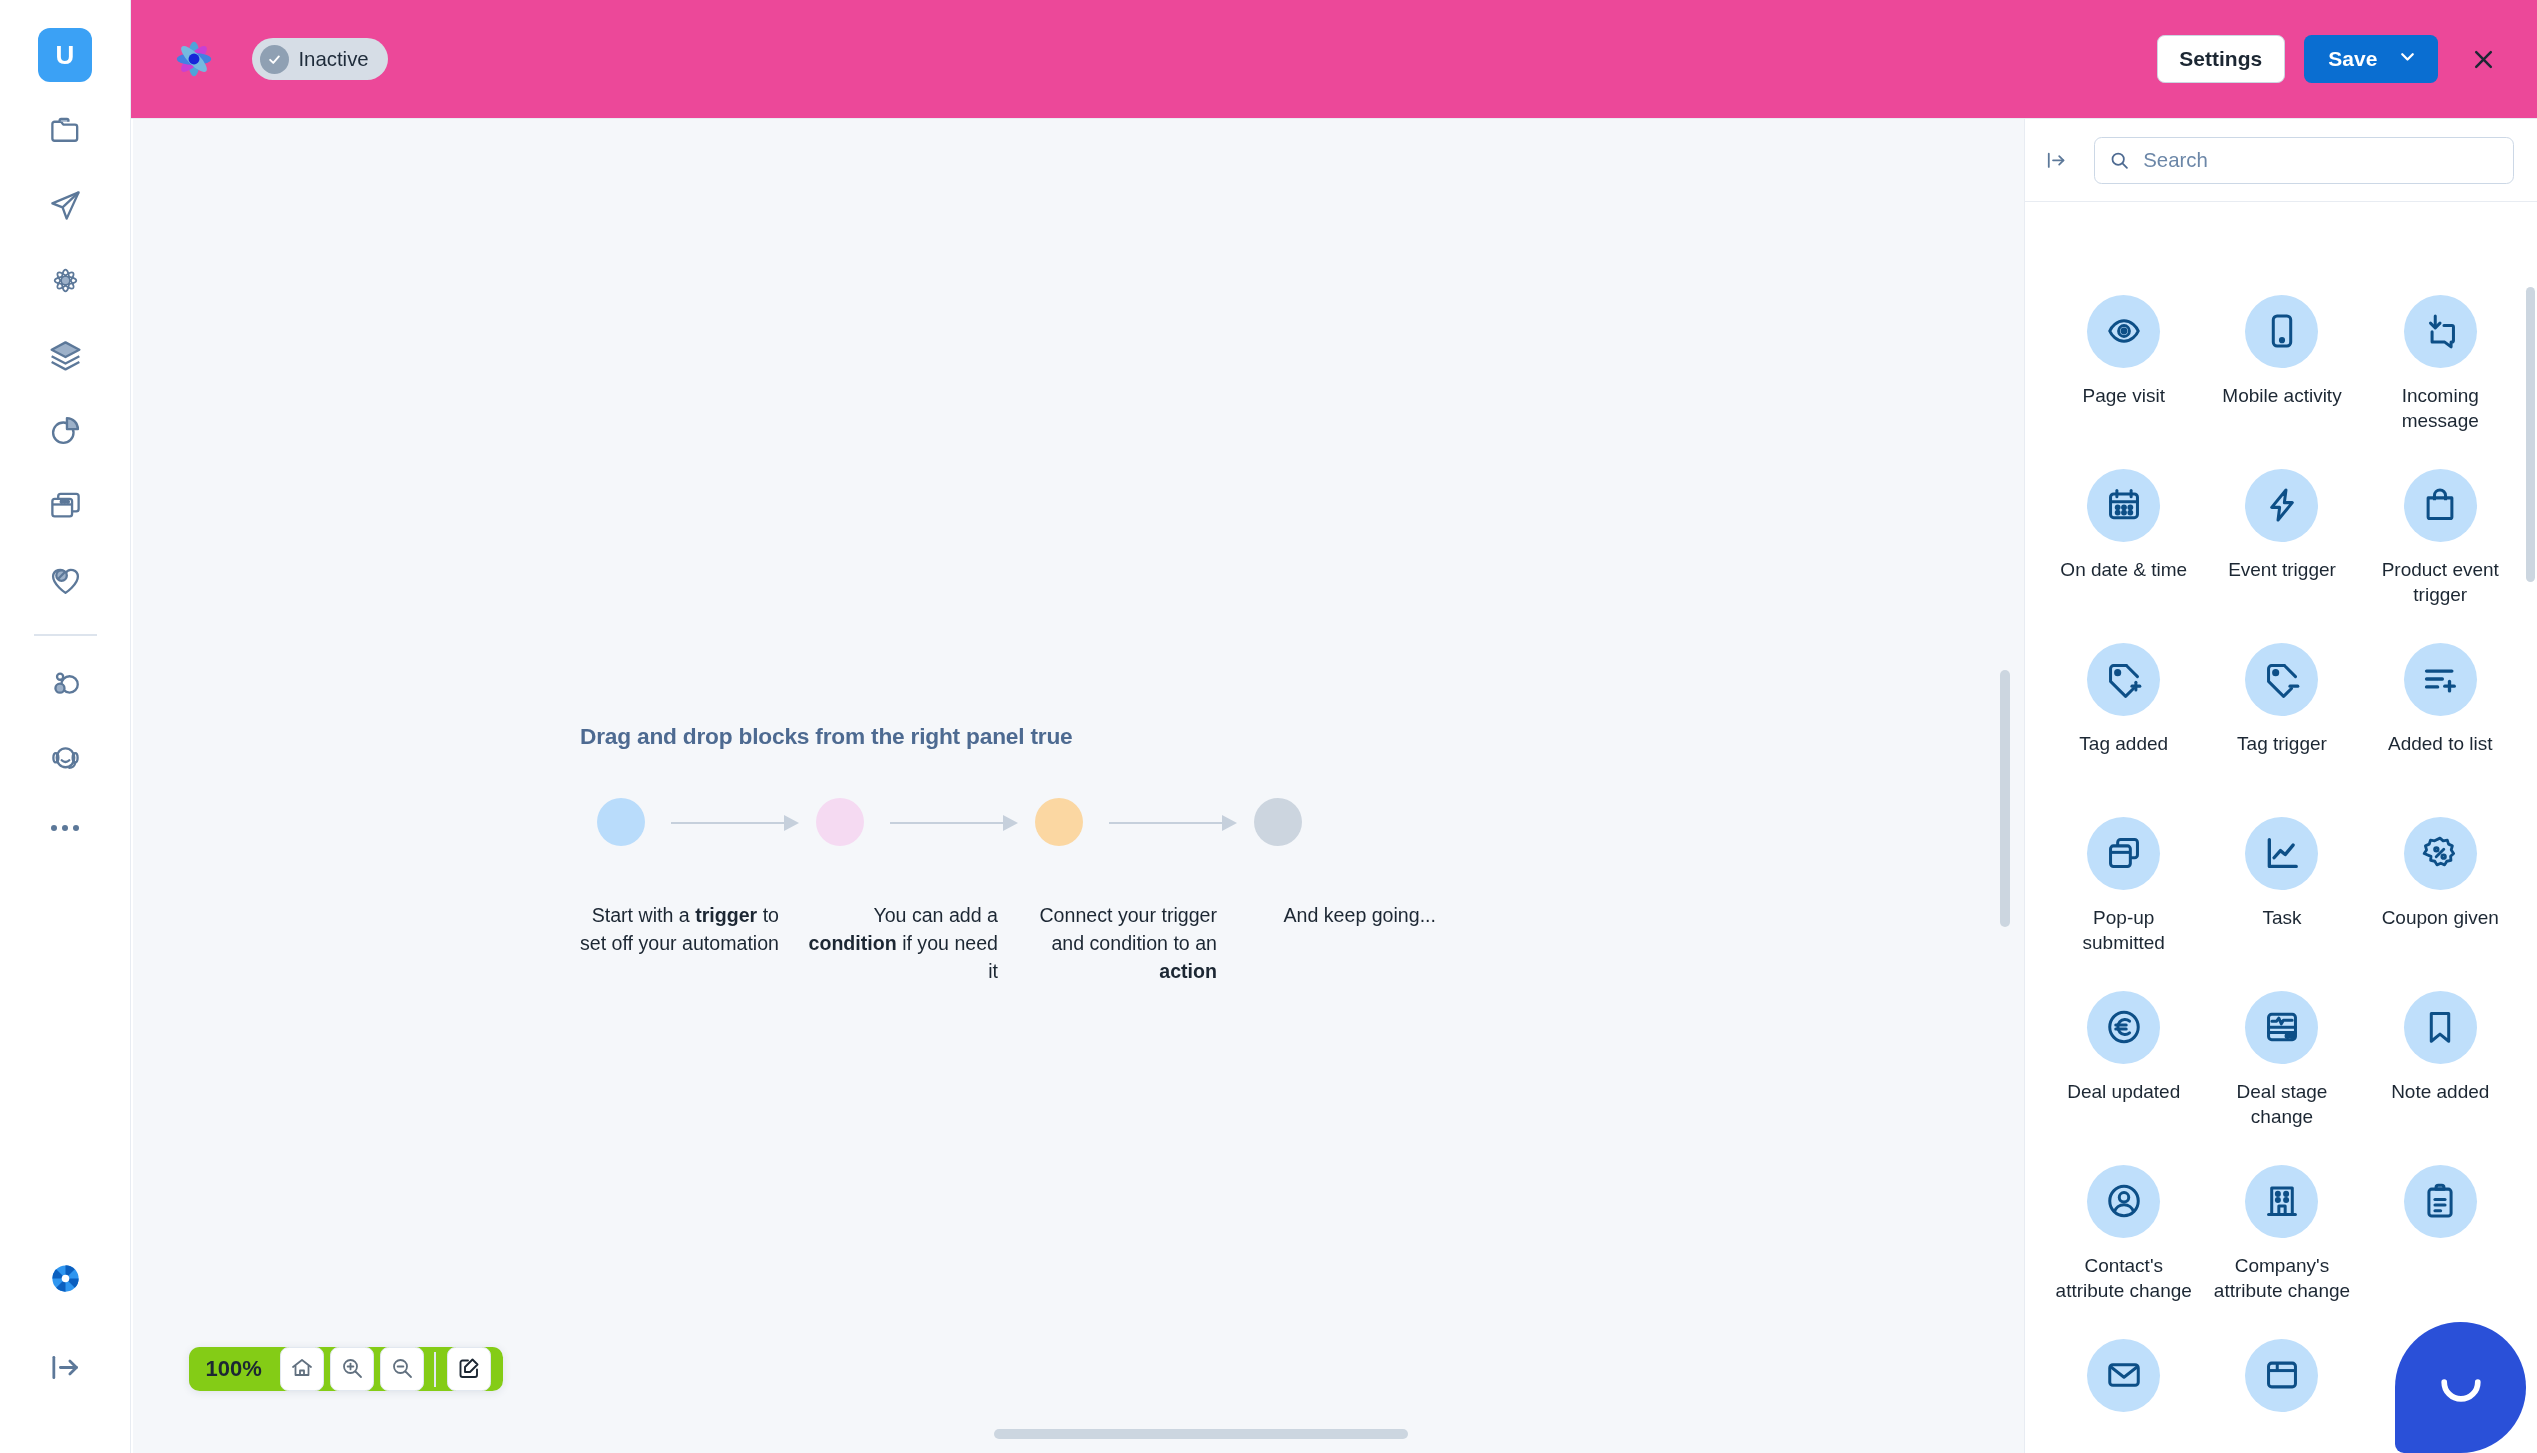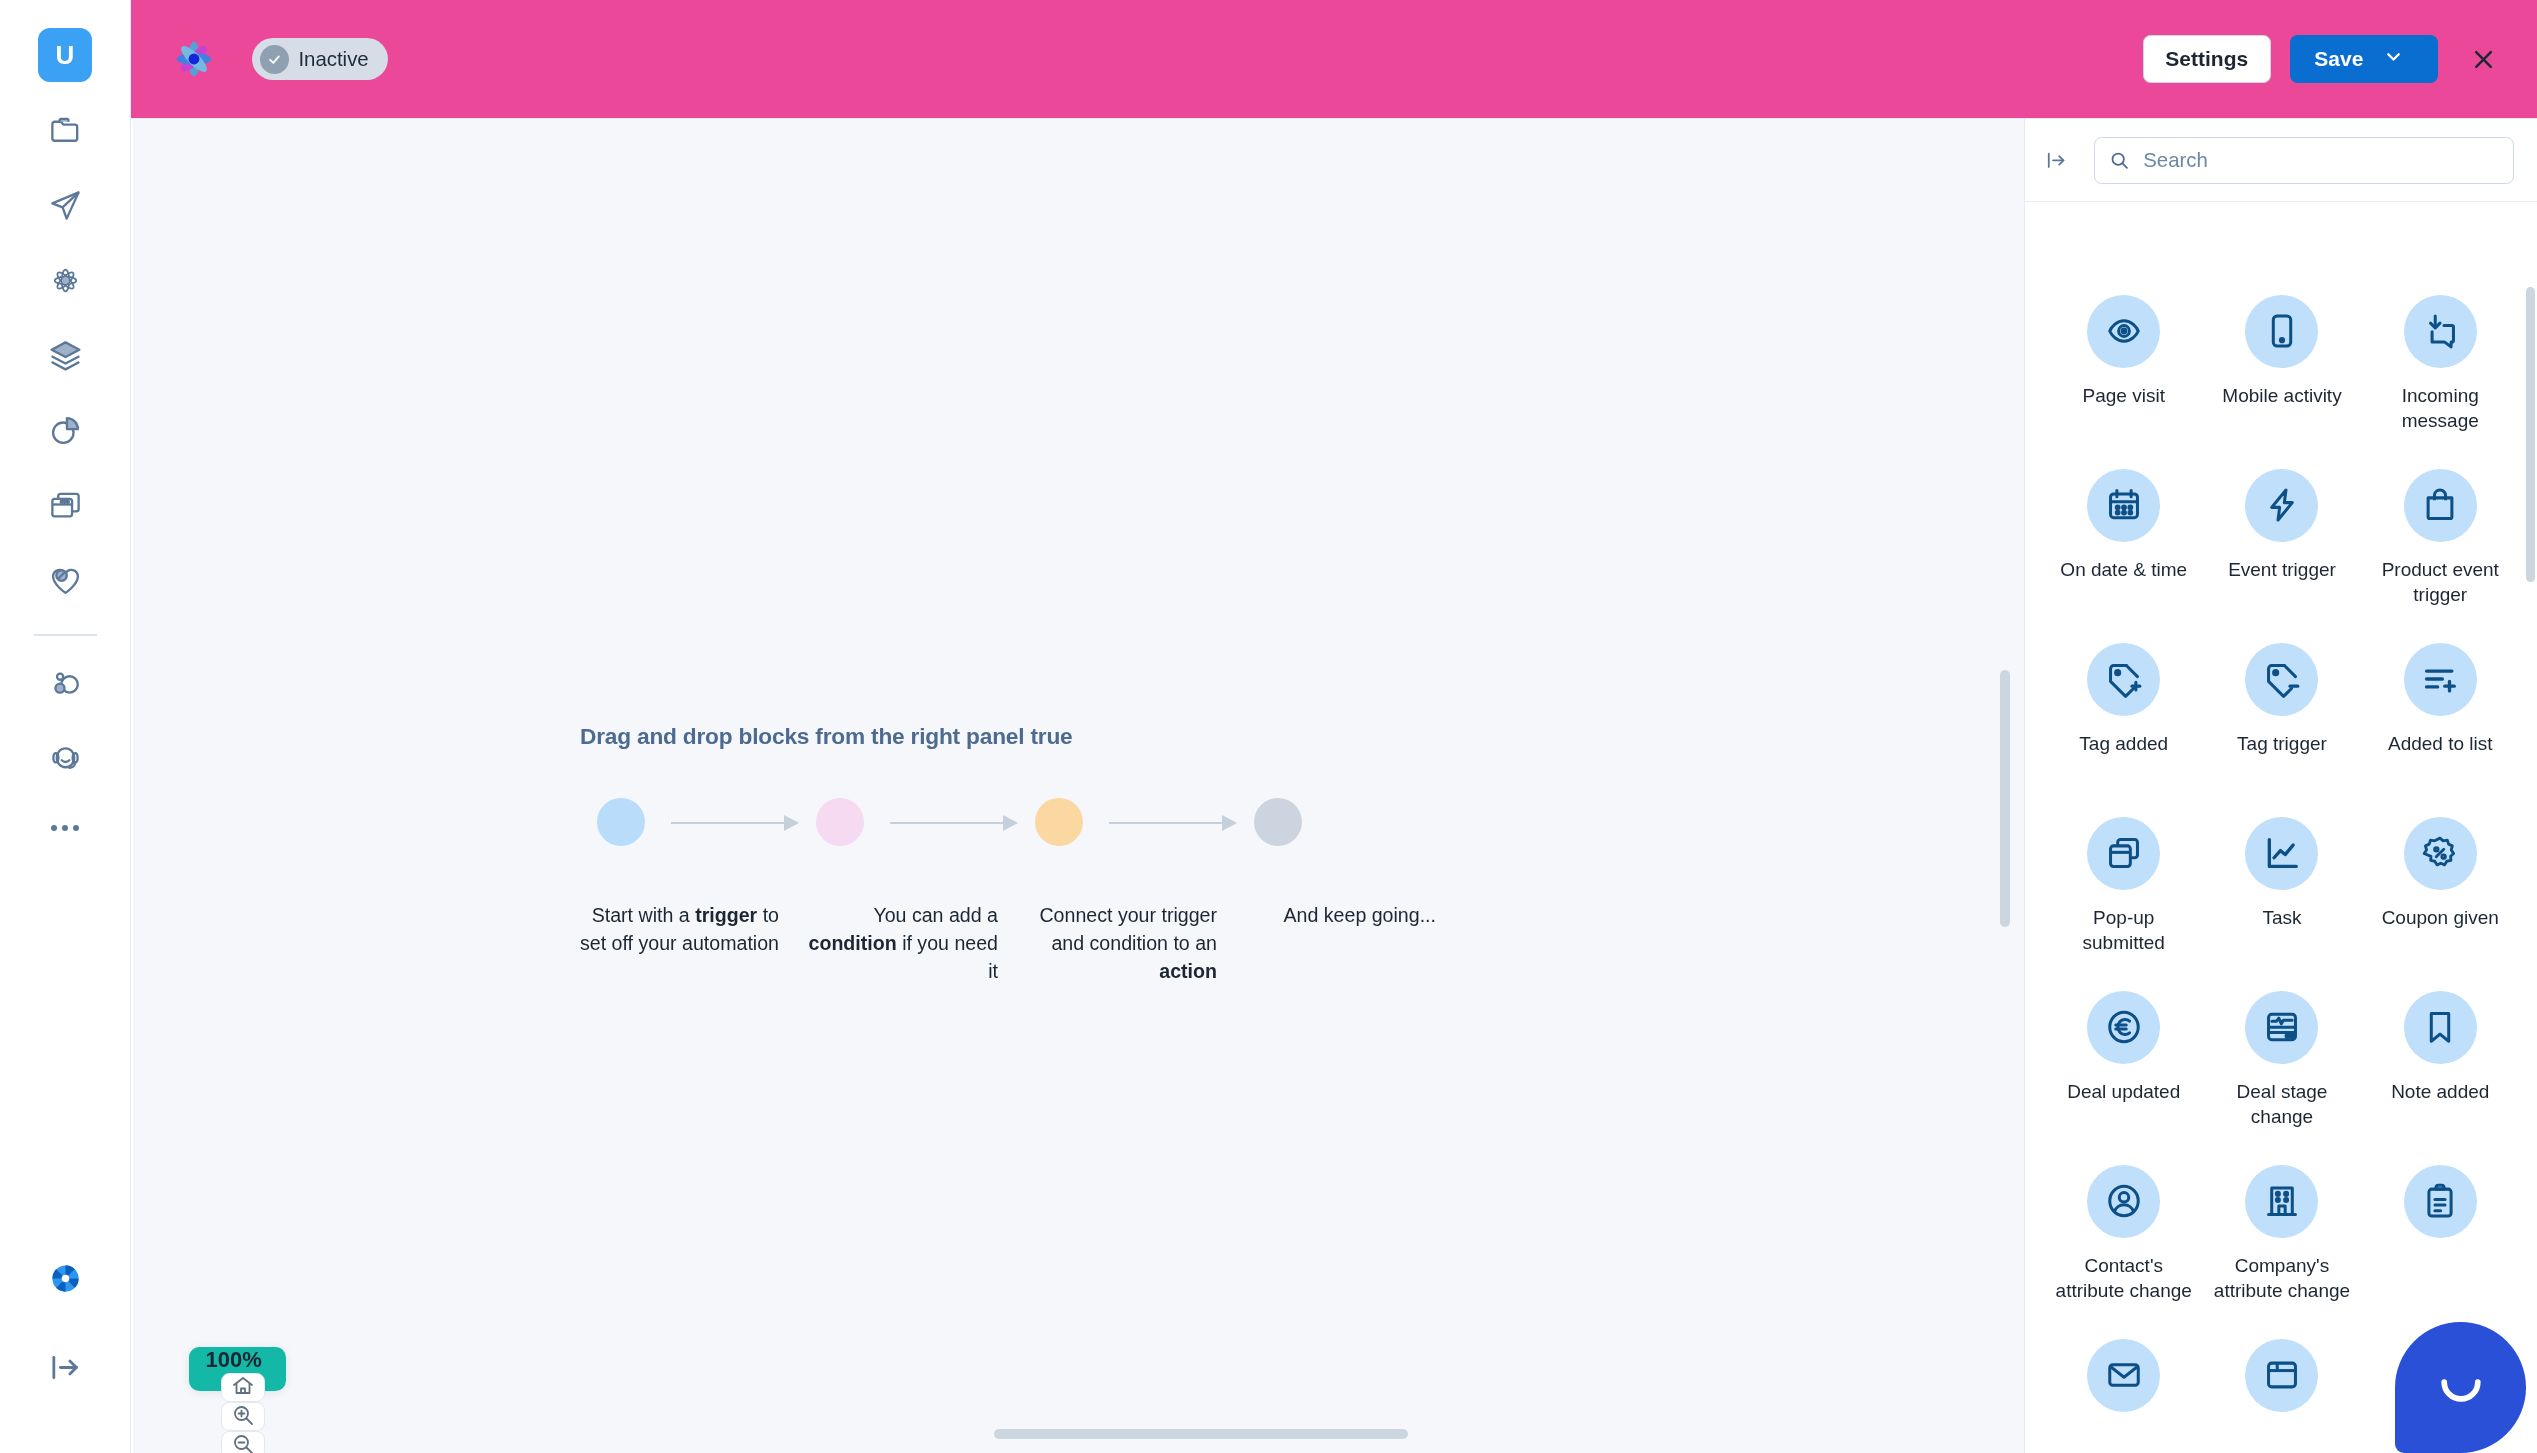--- a/index.html
+++ b/index.html
@@ -77,7 +77,7 @@
     font-family: "Liberation Sans", sans-serif;
   }
   #save-btn {
-    margin-left: 19.6px; height: 48px; padding: 0 34px 0 24px;
+    margin-left: 19.6px; height: 48px; padding: 0 20px 0 24px;
     border: none; border-radius: 7.6px; background: #0a6ed1;
     color: #ffffff; font-size: 21px; font-weight: 700;
     display: flex; align-items: center; gap: 19.6px; cursor: pointer;

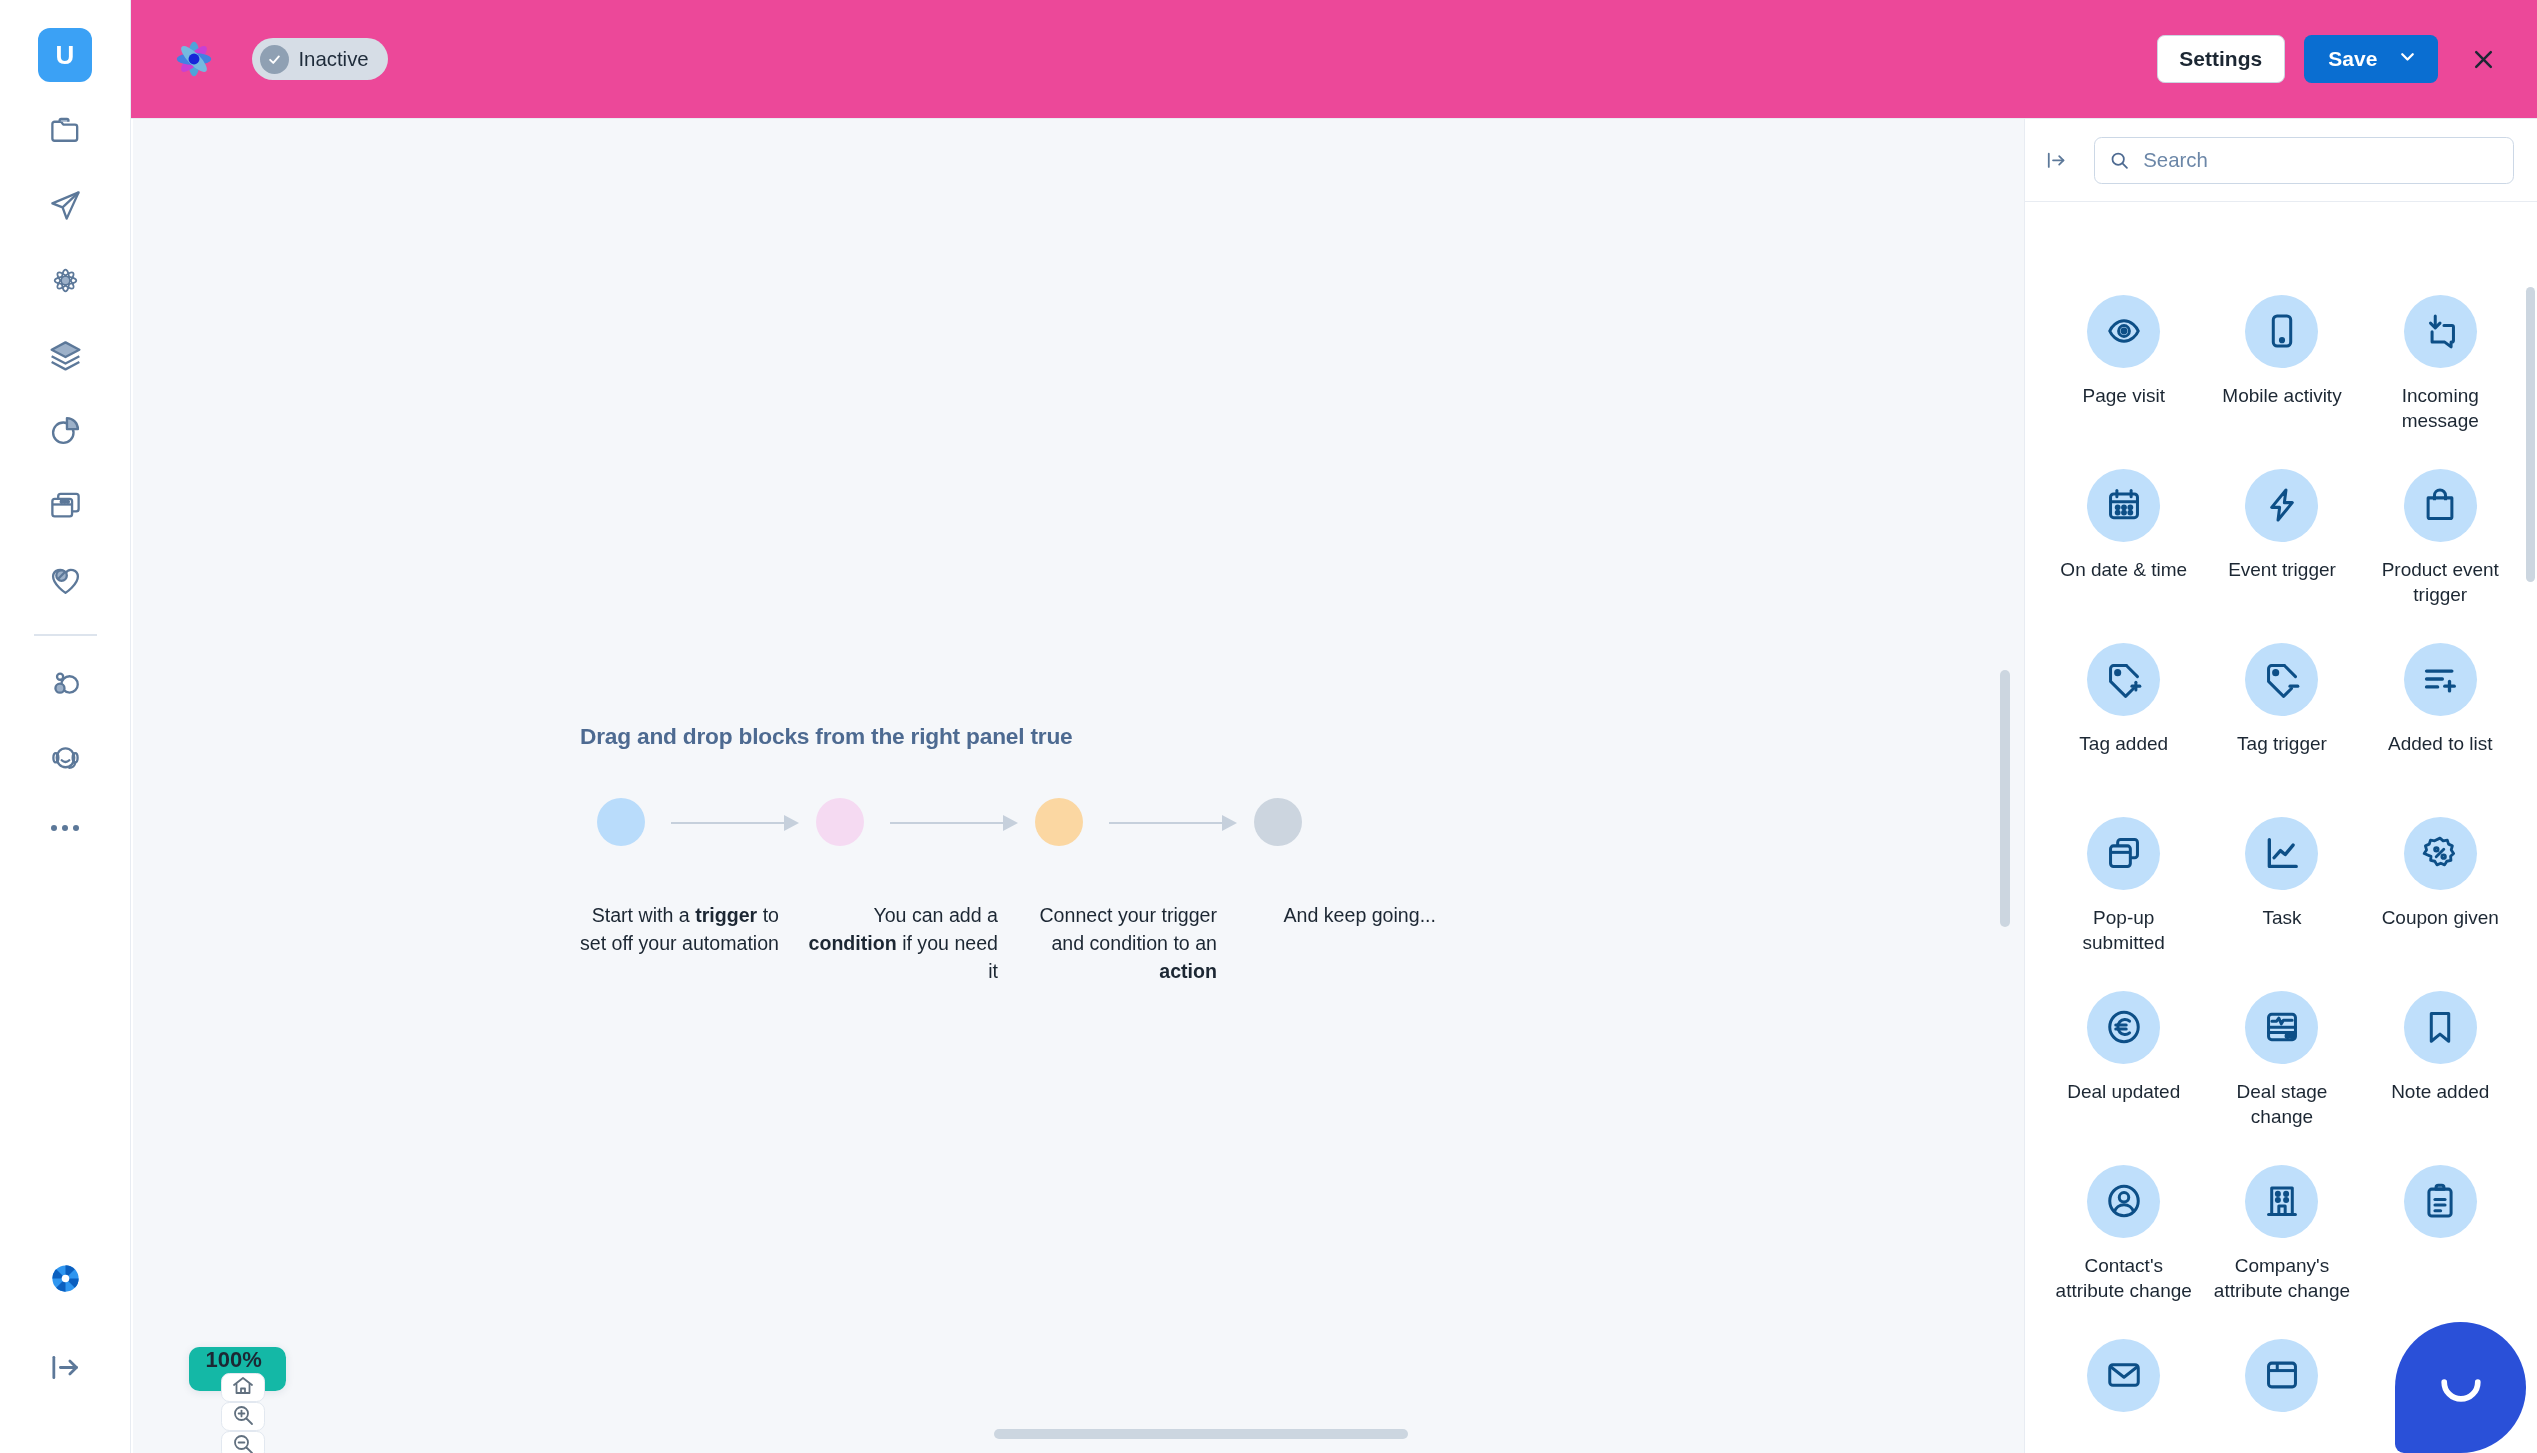--- a/index.html
+++ b/index.html
@@ -142,10 +142,9 @@
   
   #zoom-bar {
     position: absolute; left: 189px; top: 1347px;
-    height: 44px; background: #14b8a6; border-radius: 10.6px;
+    height: 44px; background: #84cc16; border-radius: 10.6px;
     display: flex; align-items: center; padding: 0 12px 0 16.6px;
     box-shadow: 0 1.5px 9px rgba(30,50,80,0.10);
-    flex-direction: column;
   }
   #zoom-level { font-size: 22px; font-weight: 700; color: #1c2733; margin-right: 12px; }
   .zoom-btn {

